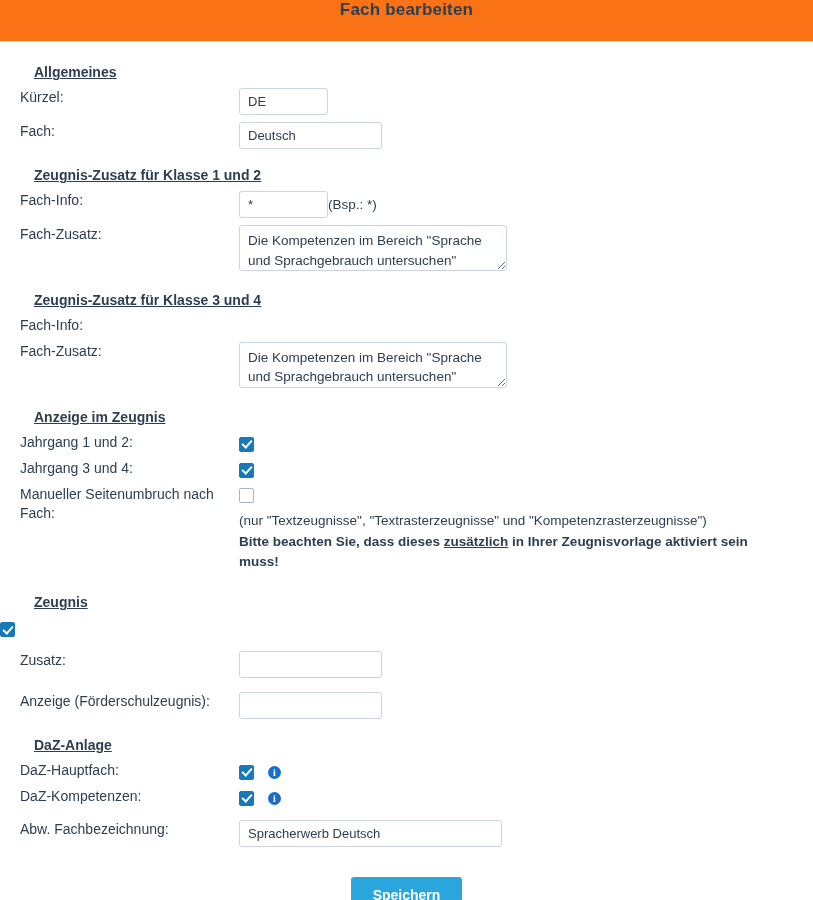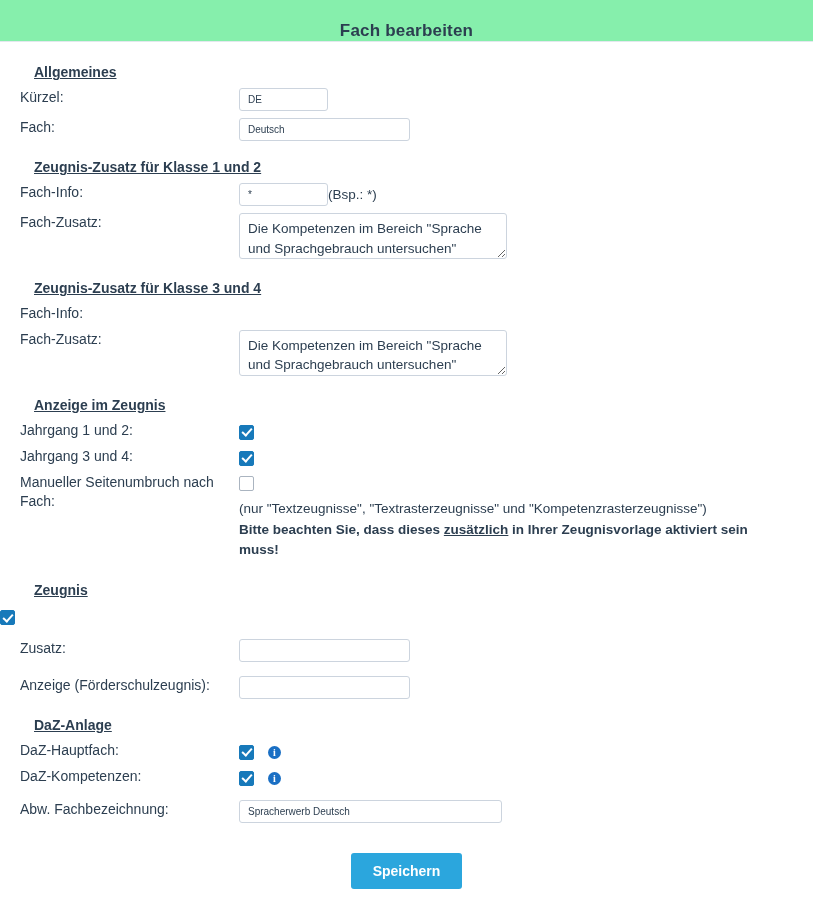--- a/index.html
+++ b/index.html
@@ -19,9 +19,9 @@
     height: 41px;
     border-bottom: 1px solid #e3e8ee;
     display: flex;
-    align-items: flex-end;
+    align-items: flex-start;
     justify-content: center;
-    background: #86efac;
+    background: #f97316;
   }
   .page-title {
     font-size: 17px;

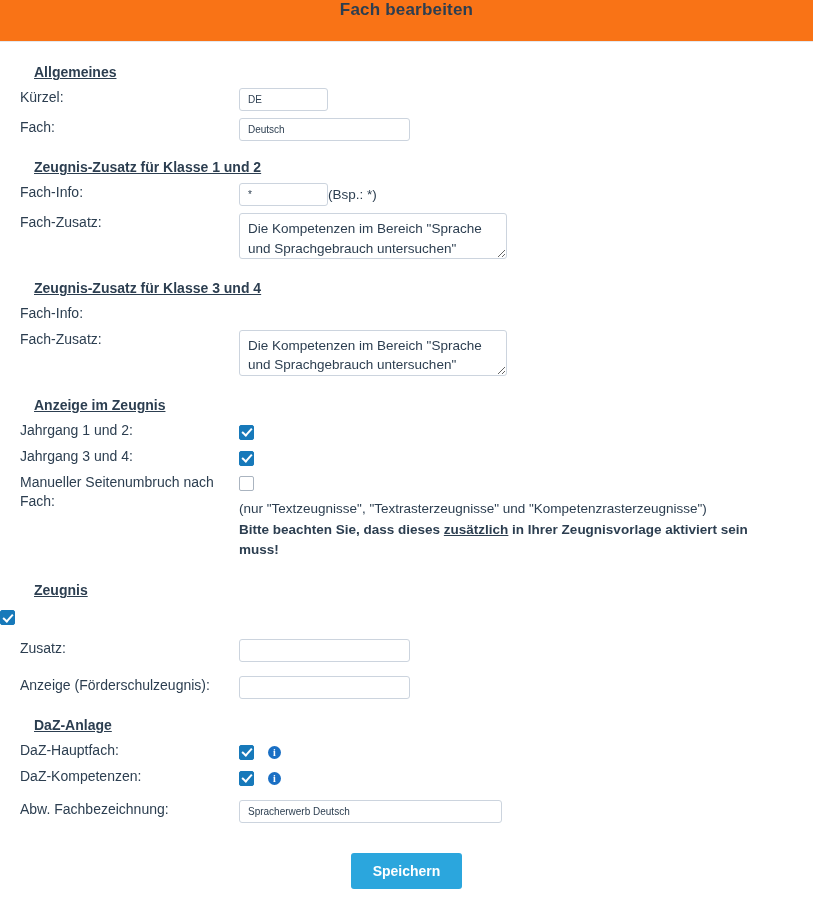--- a/index.html
+++ b/index.html
@@ -60,7 +60,7 @@
   }
   input[type="text"] {
     font-family: "Liberation Sans", sans-serif;
-    font-size: 10px;
+    font-size: 13px;
     color: #2c3e50;
     border: 1px solid #ccd4de;
     border-radius: 3px;

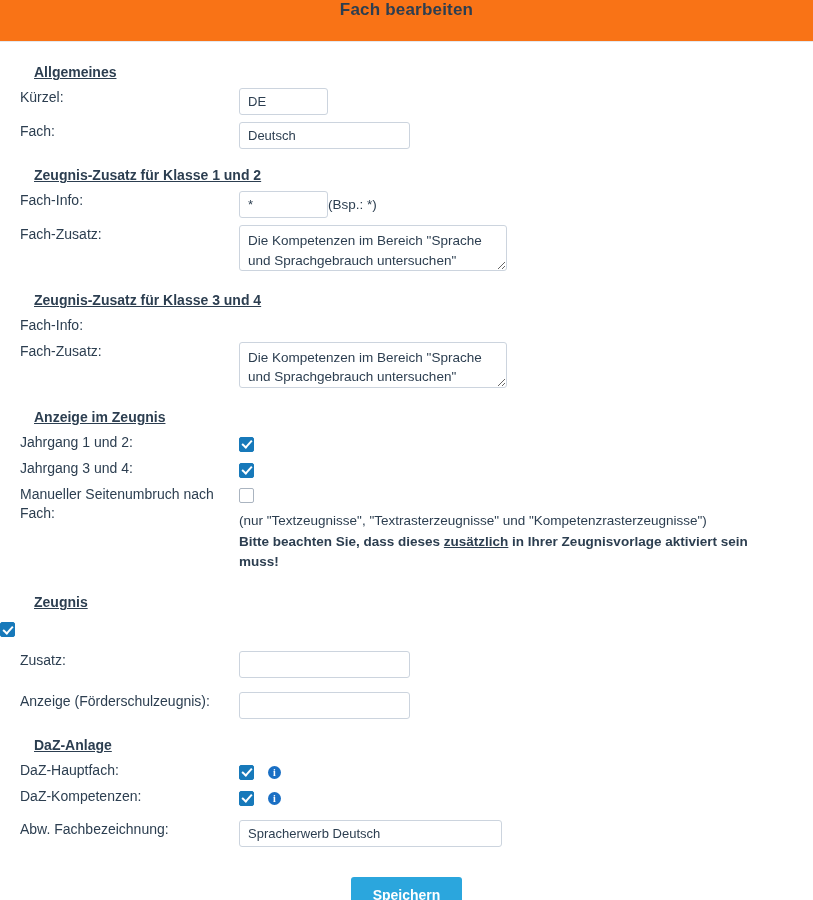--- a/index.html
+++ b/index.html
@@ -70,7 +70,7 @@
     outline: none;
   }
   .input-short { width: 89px; }
-  .input-mid { width: 171px; }
+  .input-mid { width: 143px; }
   .input-wide { width: 263px; }
   textarea {
     font-family: "Liberation Sans", sans-serif;

